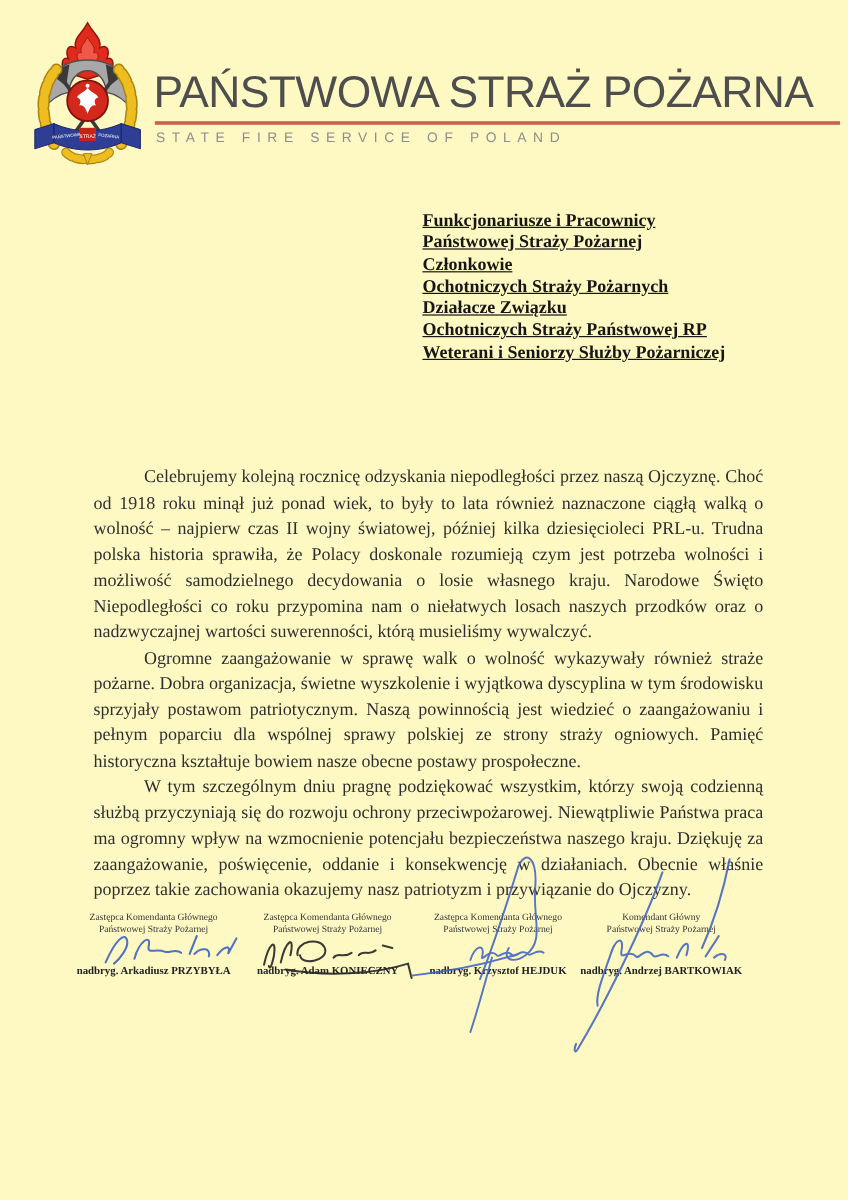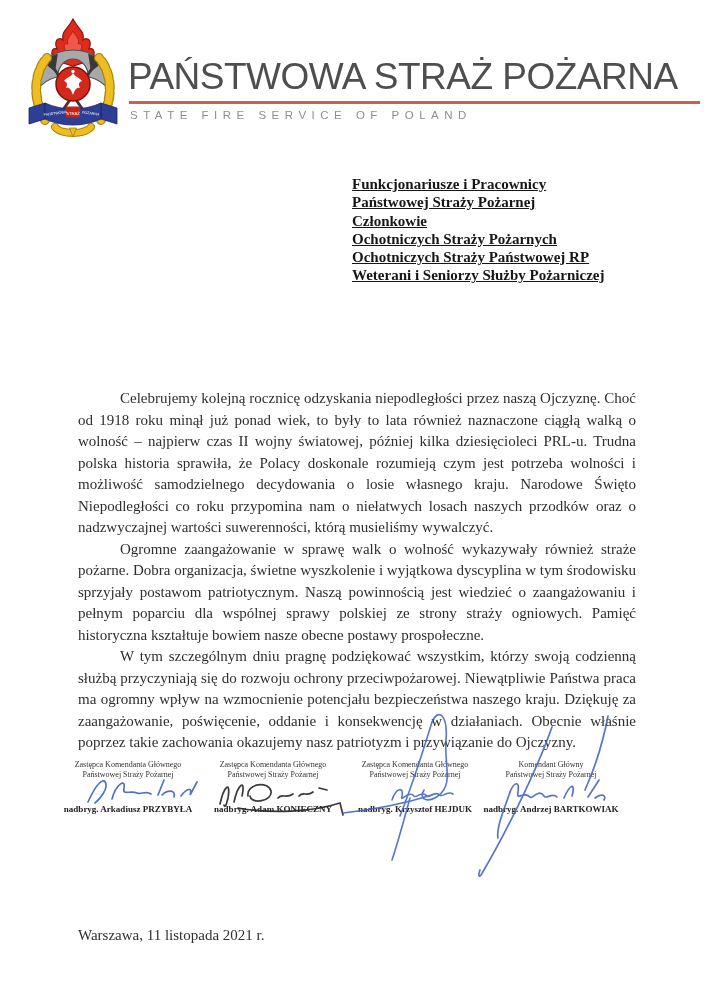--- a/index.html
+++ b/index.html
@@ -6,7 +6,7 @@
   html, body { margin:0; padding:0; background:#e8e8e8; }
   .page {
     position:relative; width:707px; height:1000px; margin:0 auto;
-    background:#ffffff; overflow:hidden;
+    background:#fef9c3; overflow:hidden;
     font-family:"Liberation Serif", serif; color:#2e2e2e;
   }
   

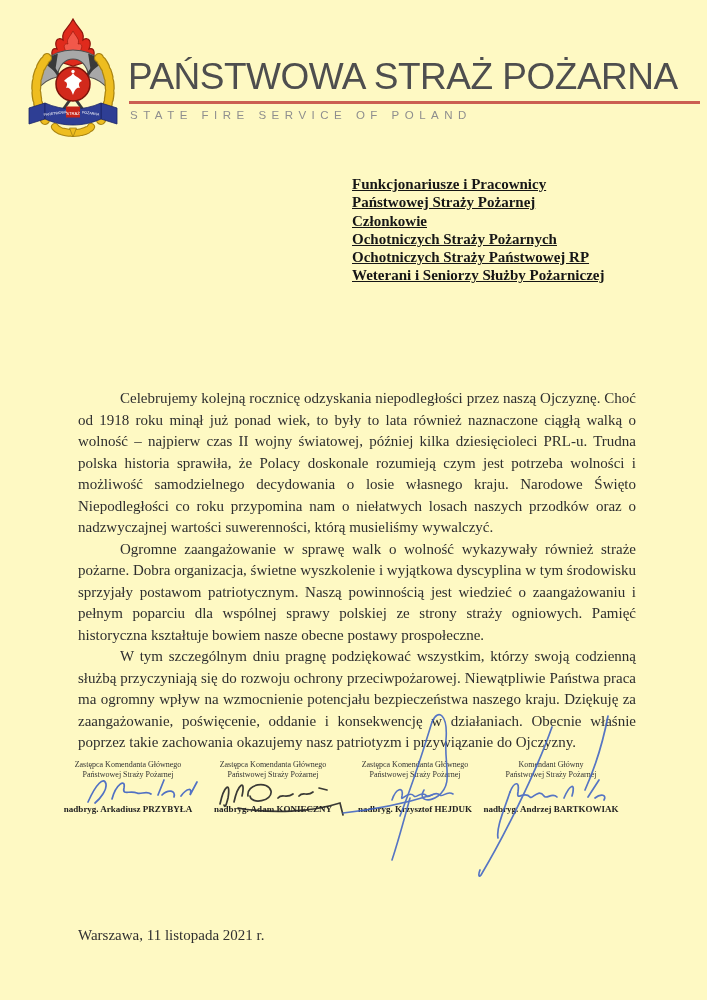--- a/index.html
+++ b/index.html
@@ -101,6 +101,7 @@
     <div class="recipient-line">Państwowej Straży Pożarnej</div>
     <div class="recipient-line">Członkowie</div>
     <div class="recipient-line">Ochotniczych Straży Pożarnych</div>
+    <div class="recipient-line">Działacze Związku</div>
     <div class="recipient-line">Ochotniczych Straży Państwowej RP</div>
     <div class="recipient-line">Weterani i Seniorzy Służby Pożarniczej</div>
   </div>

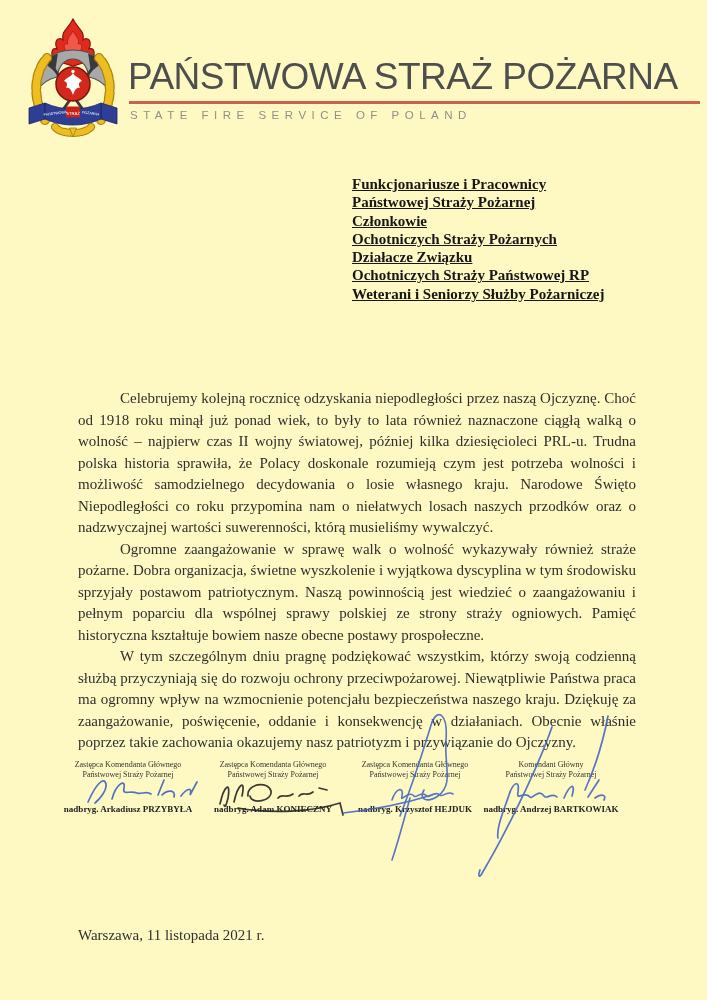--- a/index.html
+++ b/index.html
@@ -169,7 +169,6 @@
     </g>
   </svg>
 
-  <div class="dateline">Warszawa, 11 listopada 2021 r.</div>
 
 </div>
 

